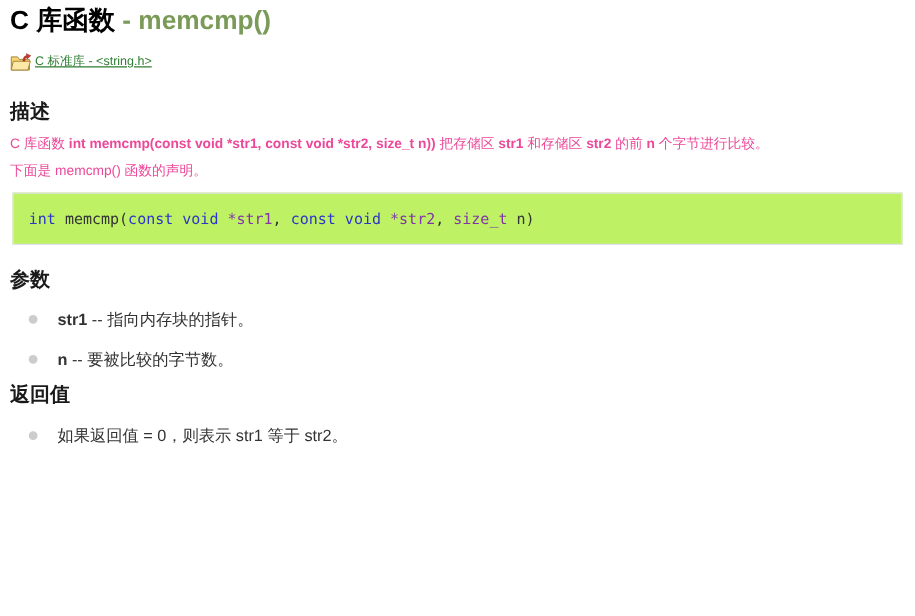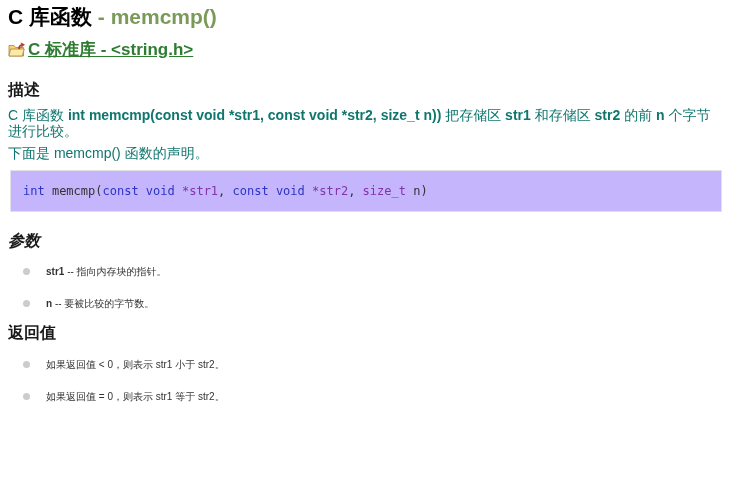--- a/index.html
+++ b/index.html
@@ -19,7 +19,7 @@
 
   .breadcrumb {
     display:flex; align-items:center; gap:3px;
-    margin:12px 0 0 0; font-size:17px; line-height:17px;font-weight:bold;
+    margin:12px 0 0 0; font-size:10px; line-height:17px;
   }
   .breadcrumb a { color:#2e7d32; text-decoration:underline; }
   .breadcrumb .icon { display:inline-flex; width:17px; height:16px; }

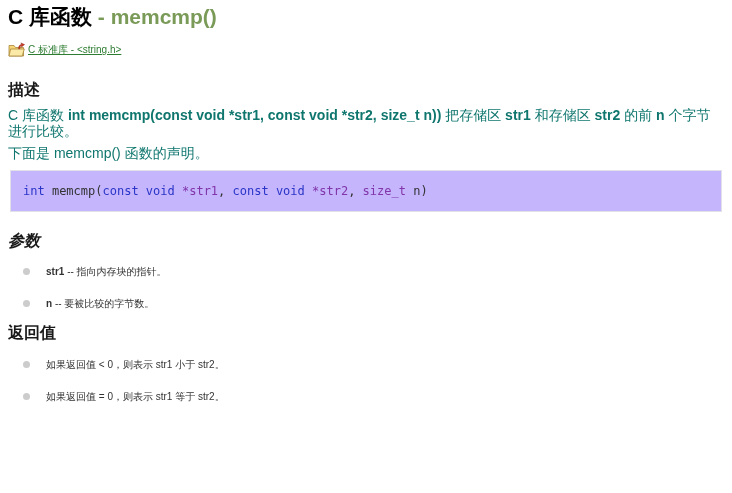--- a/index.html
+++ b/index.html
@@ -33,7 +33,7 @@
   h2.returns-h { margin-top:10px; }
 
   p.body-text {
-    font-size:14px; line-height:16px; margin:6px 0 0 0; color:#0f766e;
+    font-size:11px; line-height:16px; margin:6px 0 0 0; color:#ec4899;
   }
   p.body-text b { font-weight:bold; }
 

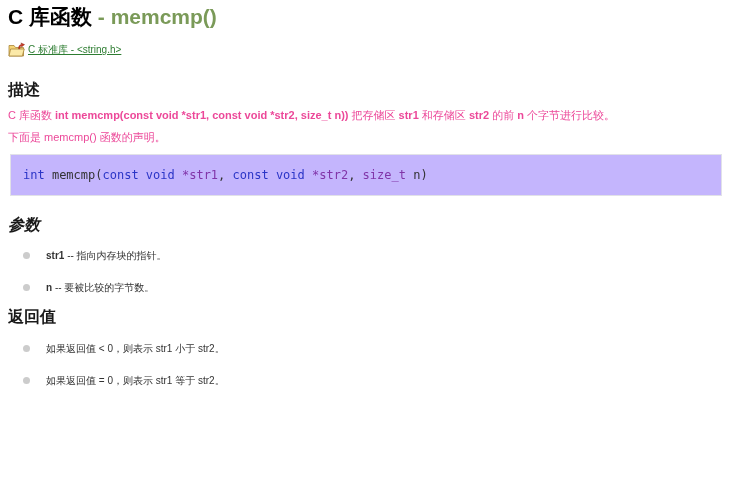--- a/index.html
+++ b/index.html
@@ -39,7 +39,7 @@
 
   pre.code-block {
     margin:9px 2px 0 2px;
-    background:#c4b5fd; border:1px solid #e1e1e8;
+    background:#bef264; border:1px solid #e1e1e8;
     padding:12px 12px; font-family:"DejaVu Sans Mono","Liberation Mono",monospace;
     font-size:12px; line-height:16px; color:#333333;
     white-space:pre; overflow:hidden;

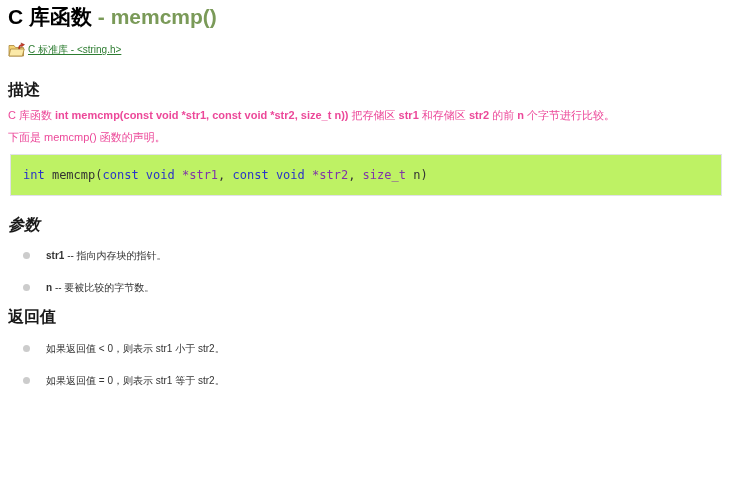--- a/index.html
+++ b/index.html
@@ -29,7 +29,7 @@
     margin:21px 0 0 0;
   }
   h2.tight { margin-top:20px; }
-  h2.params-h { margin-top:18px;font-style:italic; }
+  h2.params-h { margin-top:18px; }
   h2.returns-h { margin-top:10px; }
 
   p.body-text {

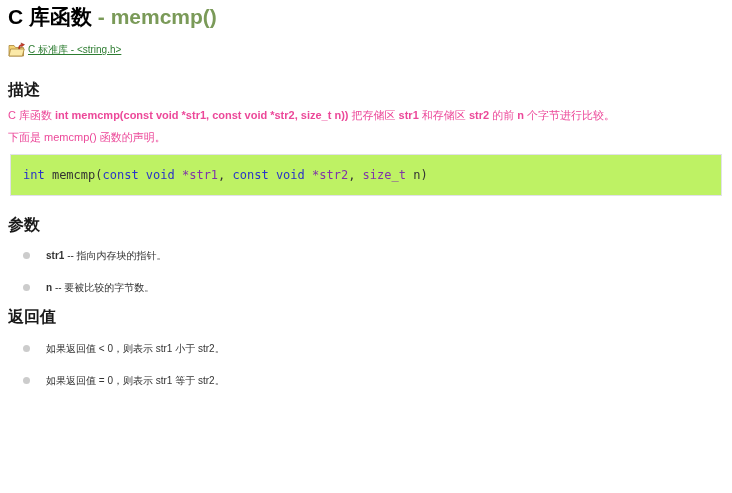--- a/index.html
+++ b/index.html
@@ -52,7 +52,7 @@
   ul.dot-list.returns { margin-top:13px; }
   ul.dot-list li {
     position:relative; padding-left:23px; margin:0 0 16px 0;
-    font-size:10px; line-height:16px;
+    font-size:13px; line-height:16px;
   }
   ul.dot-list li:last-child { margin-bottom:0; }
   .bullet {

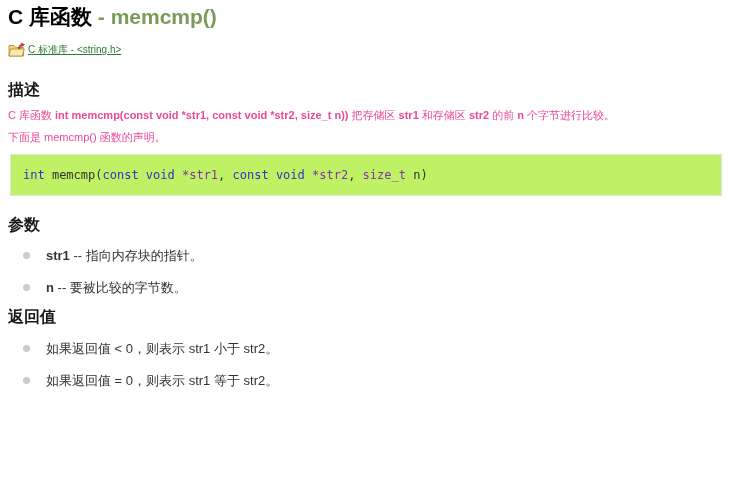--- a/index.html
+++ b/index.html
@@ -93,7 +93,6 @@
 
   <h2 class="section-heading returns-h">返回值</h2>
   <ul class="dot-list returns">
-    <li><span class="bullet"></span><span>如果返回值 &lt; 0，则表示 str1 小于 str2。</span></li>
     <li><span class="bullet"></span><span>如果返回值 = 0，则表示 str1 等于 str2。</span></li>
   </ul>
 

